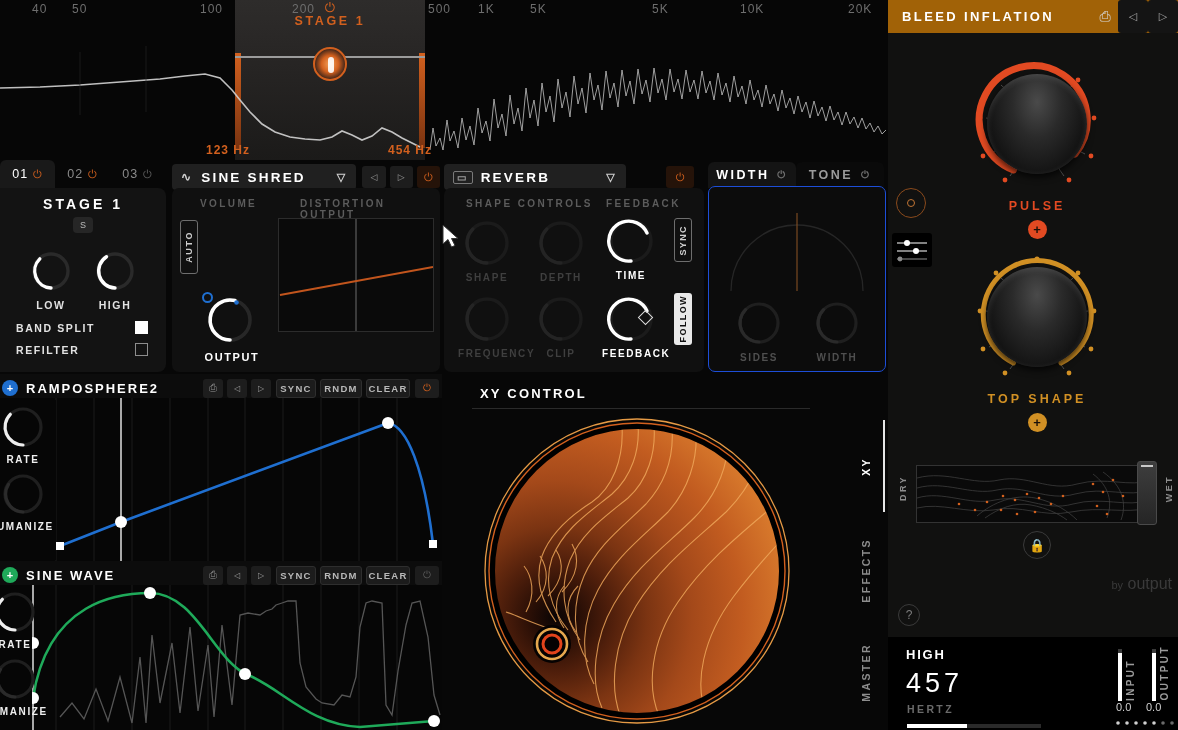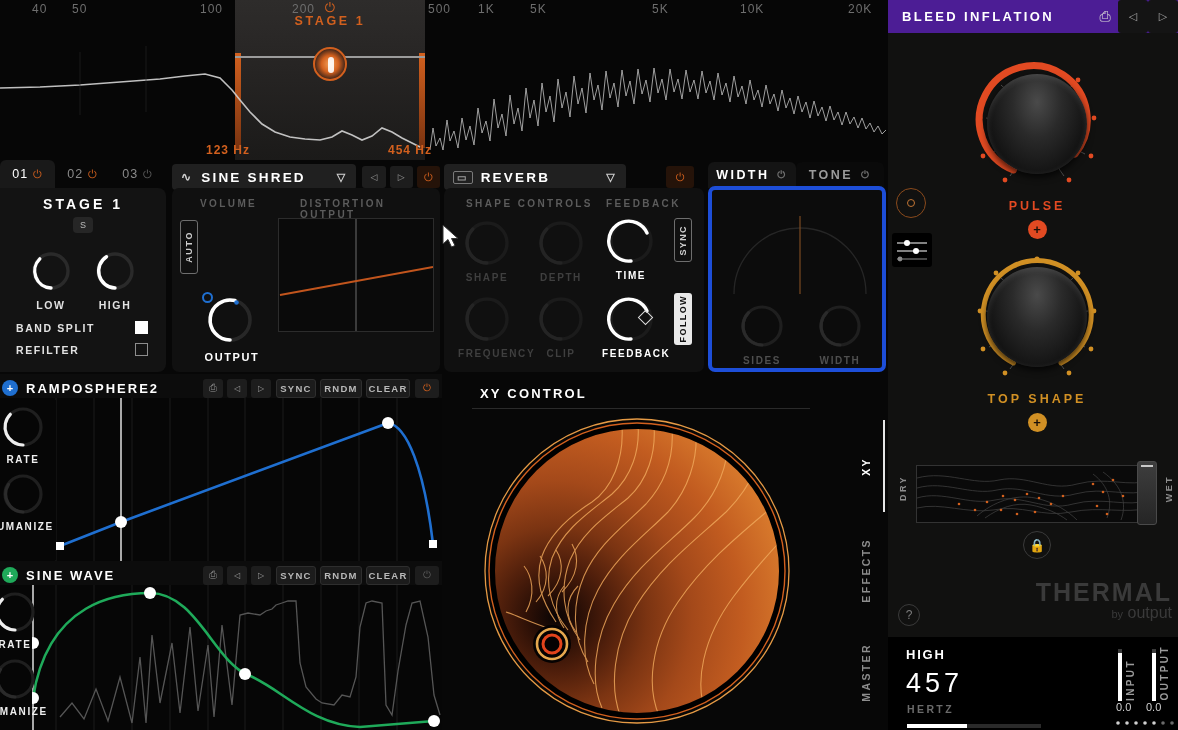--- a/index.html
+++ b/index.html
@@ -62,7 +62,7 @@
 
   
   #right { position:absolute; left:888px; top:0; width:290px; height:730px; background:#111110; }
-  #righthdr { position:absolute; left:0; top:0; width:290px; height:33px; background:#4c1d95;
+  #righthdr { position:absolute; left:0; top:0; width:290px; height:33px; background:#a16207;
      display:flex; align-items:center; }
   .vlabel { writing-mode:vertical-rl; transform:rotate(180deg); letter-spacing:2.4px;
      font-size:10px; font-weight:bold; }

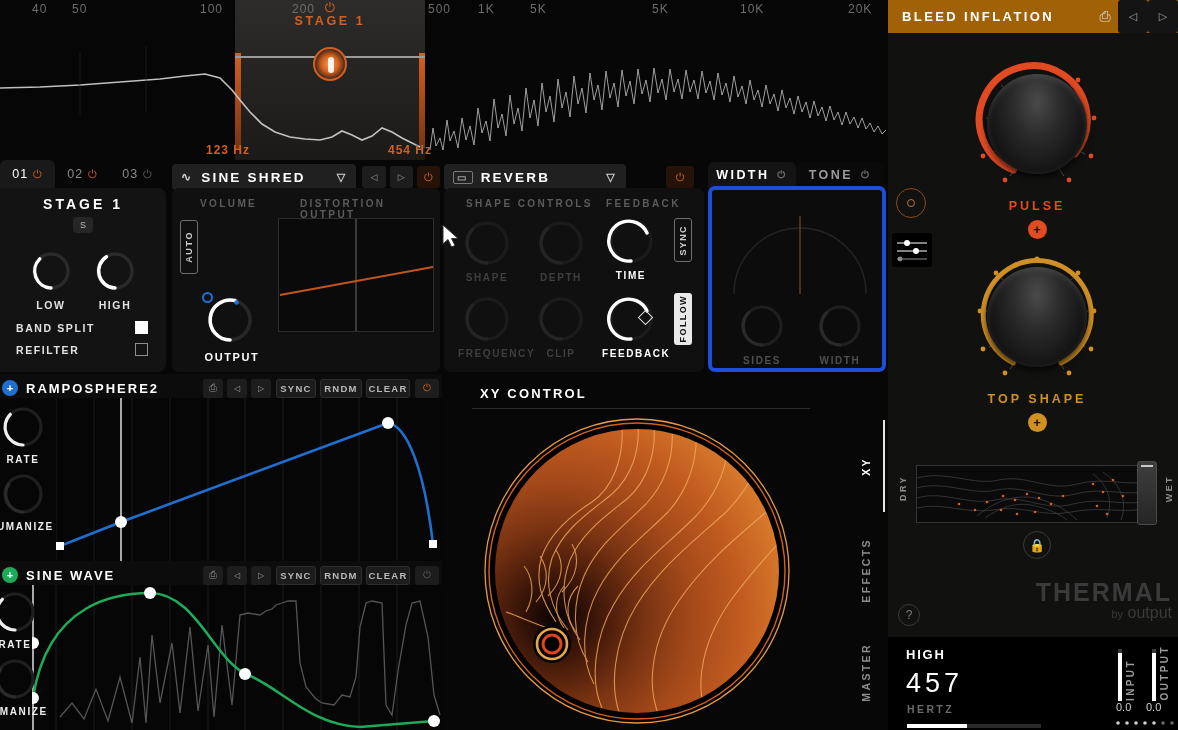--- a/index.html
+++ b/index.html
@@ -295,7 +295,7 @@
           <span style="font-size: 10px; color: rgb(111, 111, 111);">⏻</span>
         </div>
       </div>
-    <div class="fxbody" style="left:708px;top:186px;width:178px;height:186px;background:#0c0c0c;border:4px solid #1d4ed8">
+    <div class="fxbody" style="left:708px;top:186px;width:178px;height:186px;background:#0c0c0c;border:1px solid #1d4ed8">
       <svg width="176" height="110" style="position:absolute;left:0;top:4px">
         <path d="M22,100 A66 66 0 0 1 154,100" stroke="#262626" stroke-width="1.3" fill="none"></path>
         <line x1="88" y1="22" x2="88" y2="100" stroke="#7b4a22" stroke-width="1.2"></line>

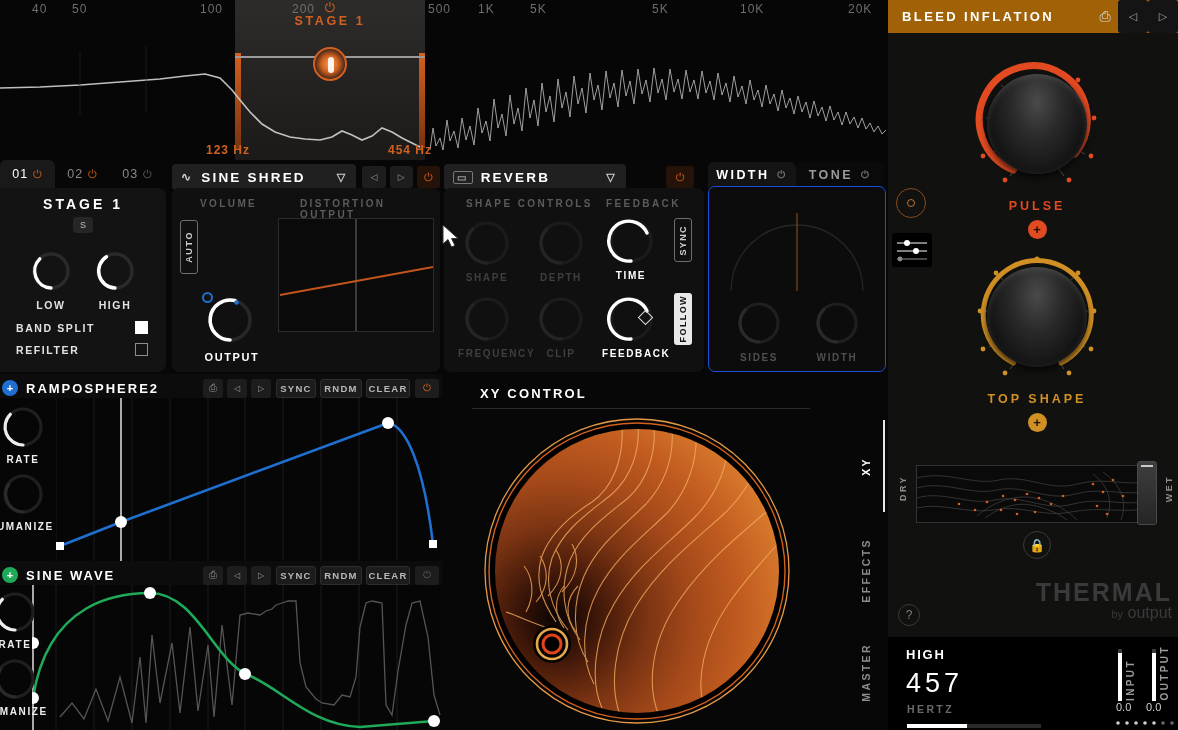--- a/index.html
+++ b/index.html
@@ -645,7 +645,6 @@
     </div>
 
     <div style="position:absolute;right:6px;top:578px;text-align:right">
-      <div style="font-size:25px;letter-spacing:2px;color:#3a3a3a;font-weight:bold">THERMAL</div>
       <div style="font-size:16px;color:#3a3a3a;margin-top:-3px">
         <span style="font-size:11px">by</span>
         <span style="letter-spacing:0px">output</span>

